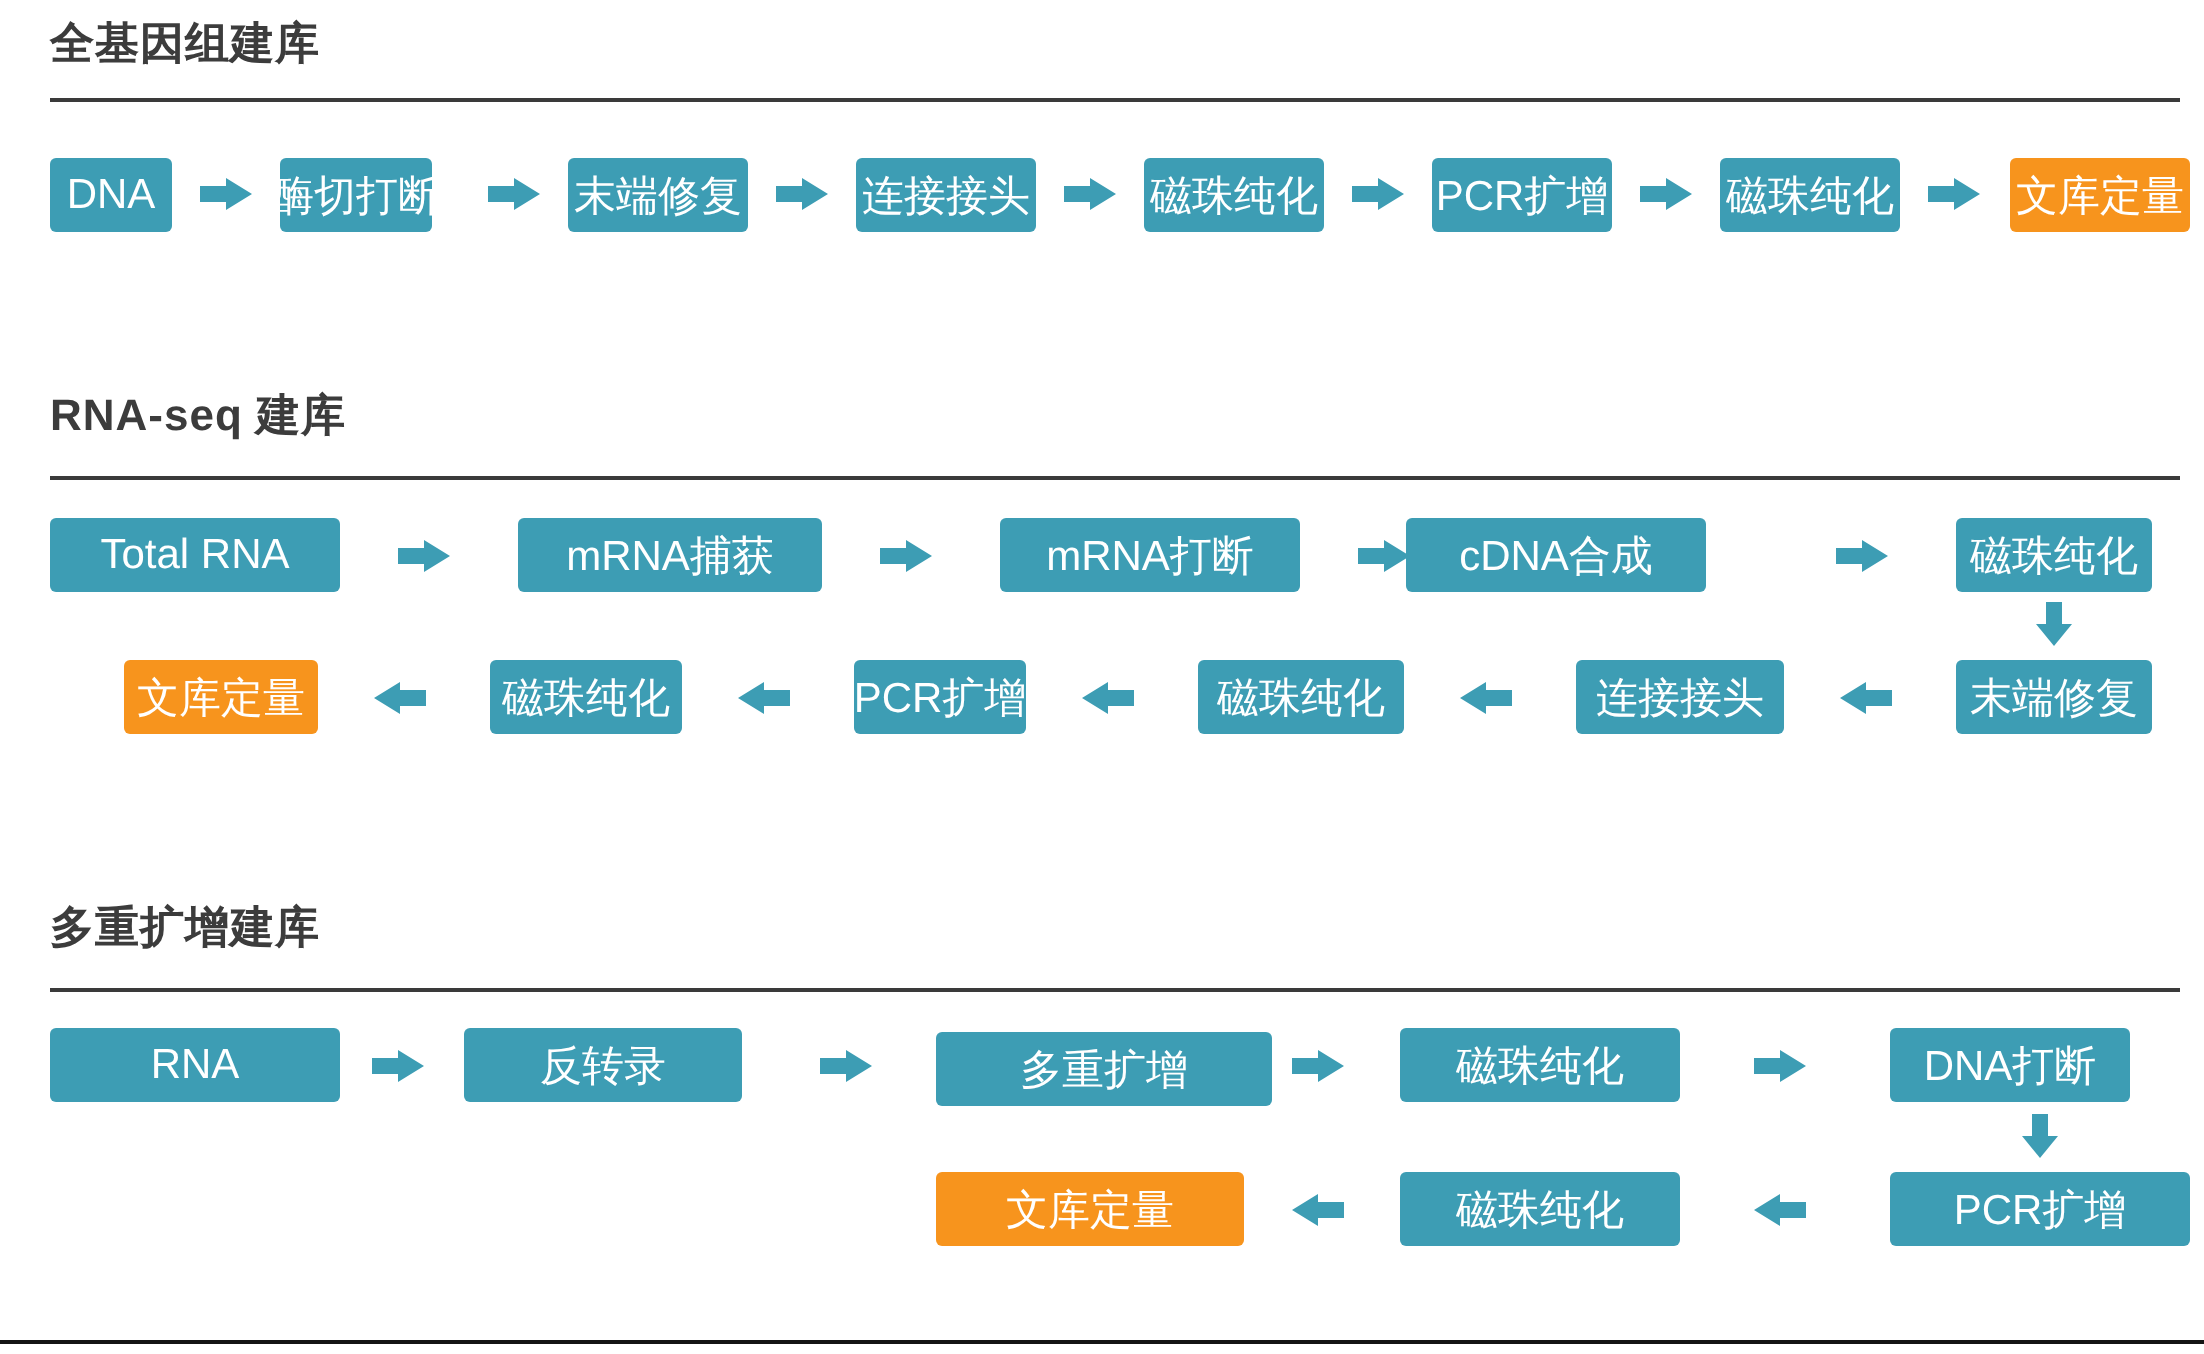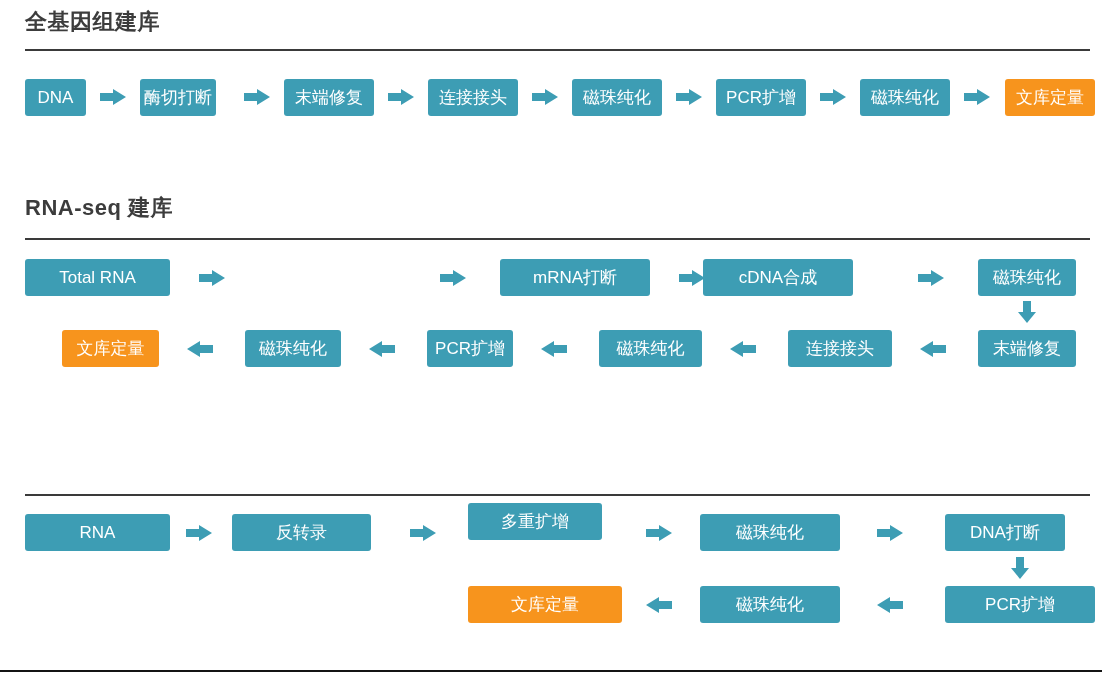--- a/index.html
+++ b/index.html
@@ -15,7 +15,7 @@
   .rule{position:absolute;left:25px;width:1065px;height:2px;background:var(--divider,#3a3a3a);}
   .node{
     position:absolute;height:37px;background:var(--node-teal,#3d9db4);
-    border-radius:3px;color:#fff;font-size:17px;
+    border-radius:3px;color:#fff;font-size:21px;
     display:flex;align-items:center;justify-content:center;white-space:nowrap;
     box-sizing:border-box;padding:0 6px;
   }

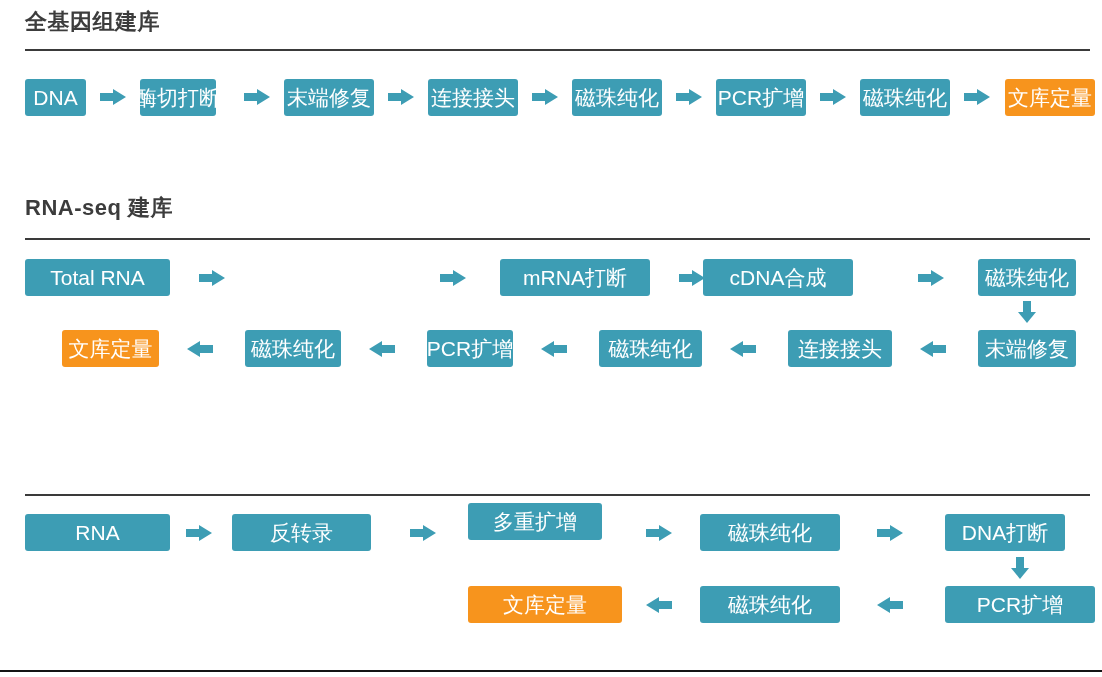--- a/index.html
+++ b/index.html
@@ -85,6 +85,7 @@
       <div class="shaft"></div>
       <div class="head"></div>
     </div>
+  <div class="node" style="left:259px;top:259px;width:152px">mRNA捕获</div>
   <div class="ar" style="left:440px;top:270px">
       <div class="shaft"></div>
       <div class="head"></div>

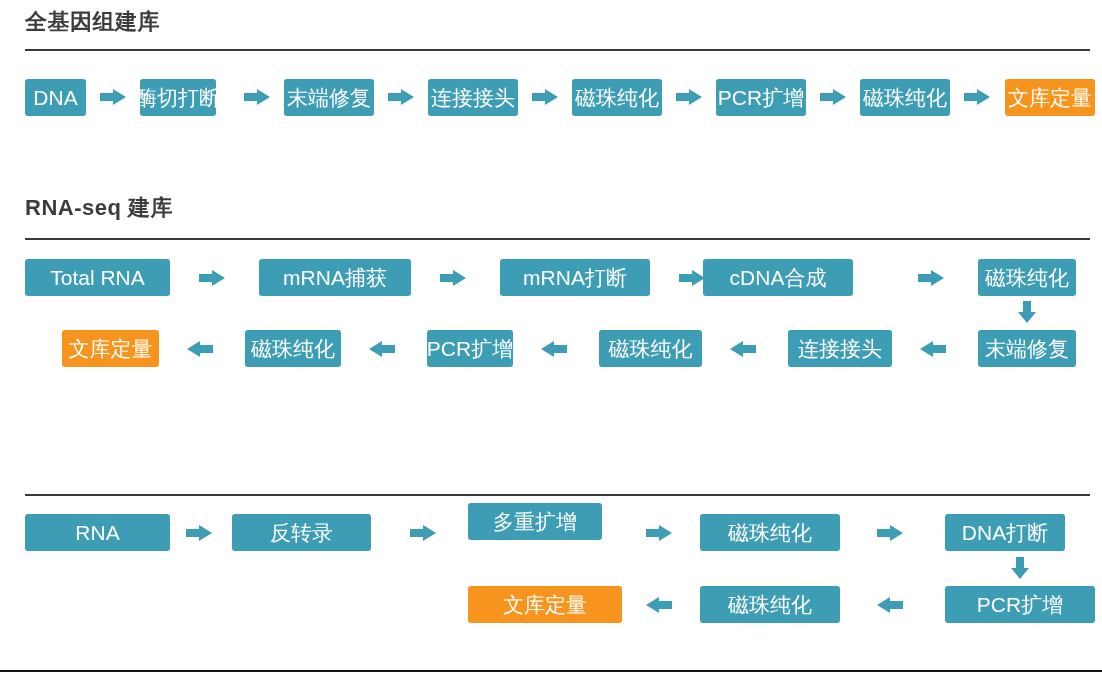--- a/index.html
+++ b/index.html
@@ -134,6 +134,7 @@
     </div>
   <div class="node" style="left:978px;top:330px;width:98px">末端修复</div>
 
+  <h2 class="sec-title" style="top:449px">多重扩增建库</h2>
   <div class="rule" style="top:494px"></div>
 
   <div class="node" style="left:25px;top:514px;width:145px">RNA</div>

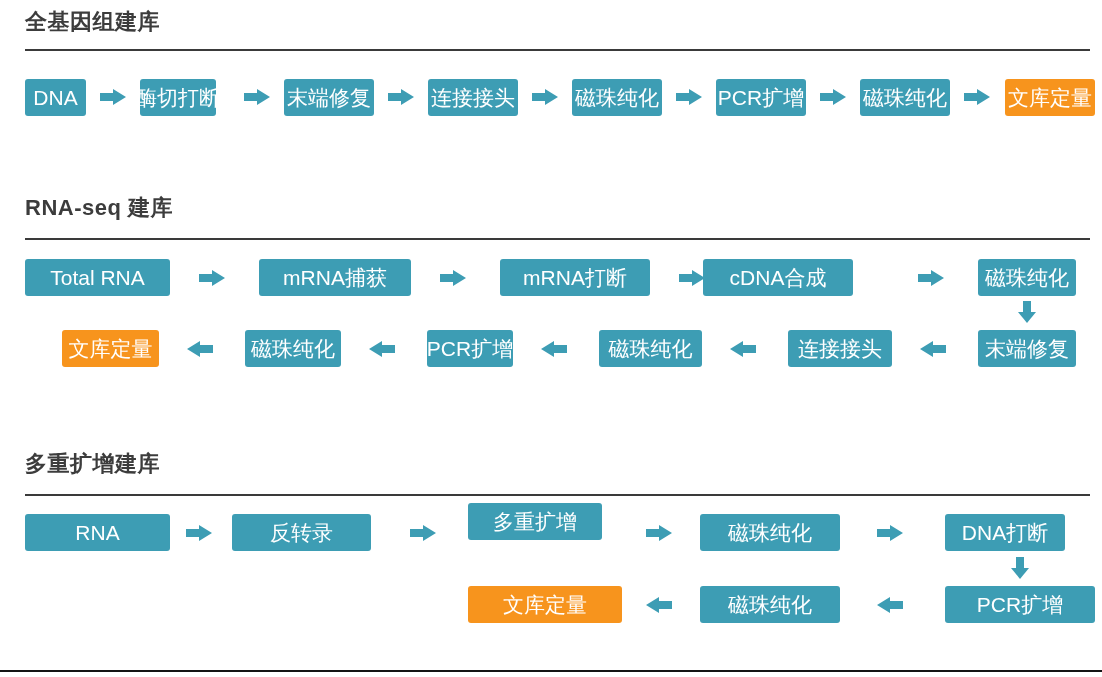--- a/index.html
+++ b/index.html
@@ -147,7 +147,7 @@
       <div class="shaft"></div>
       <div class="head"></div>
     </div>
-  <div class="node" style="left:468px;top:503px;width:134px">多重扩增</div>
+  <div class="node" style="left:468px;top:516px;width:168px">多重扩增</div>
   <div class="ar" style="left:646px;top:525px">
       <div class="shaft"></div>
       <div class="head"></div>

